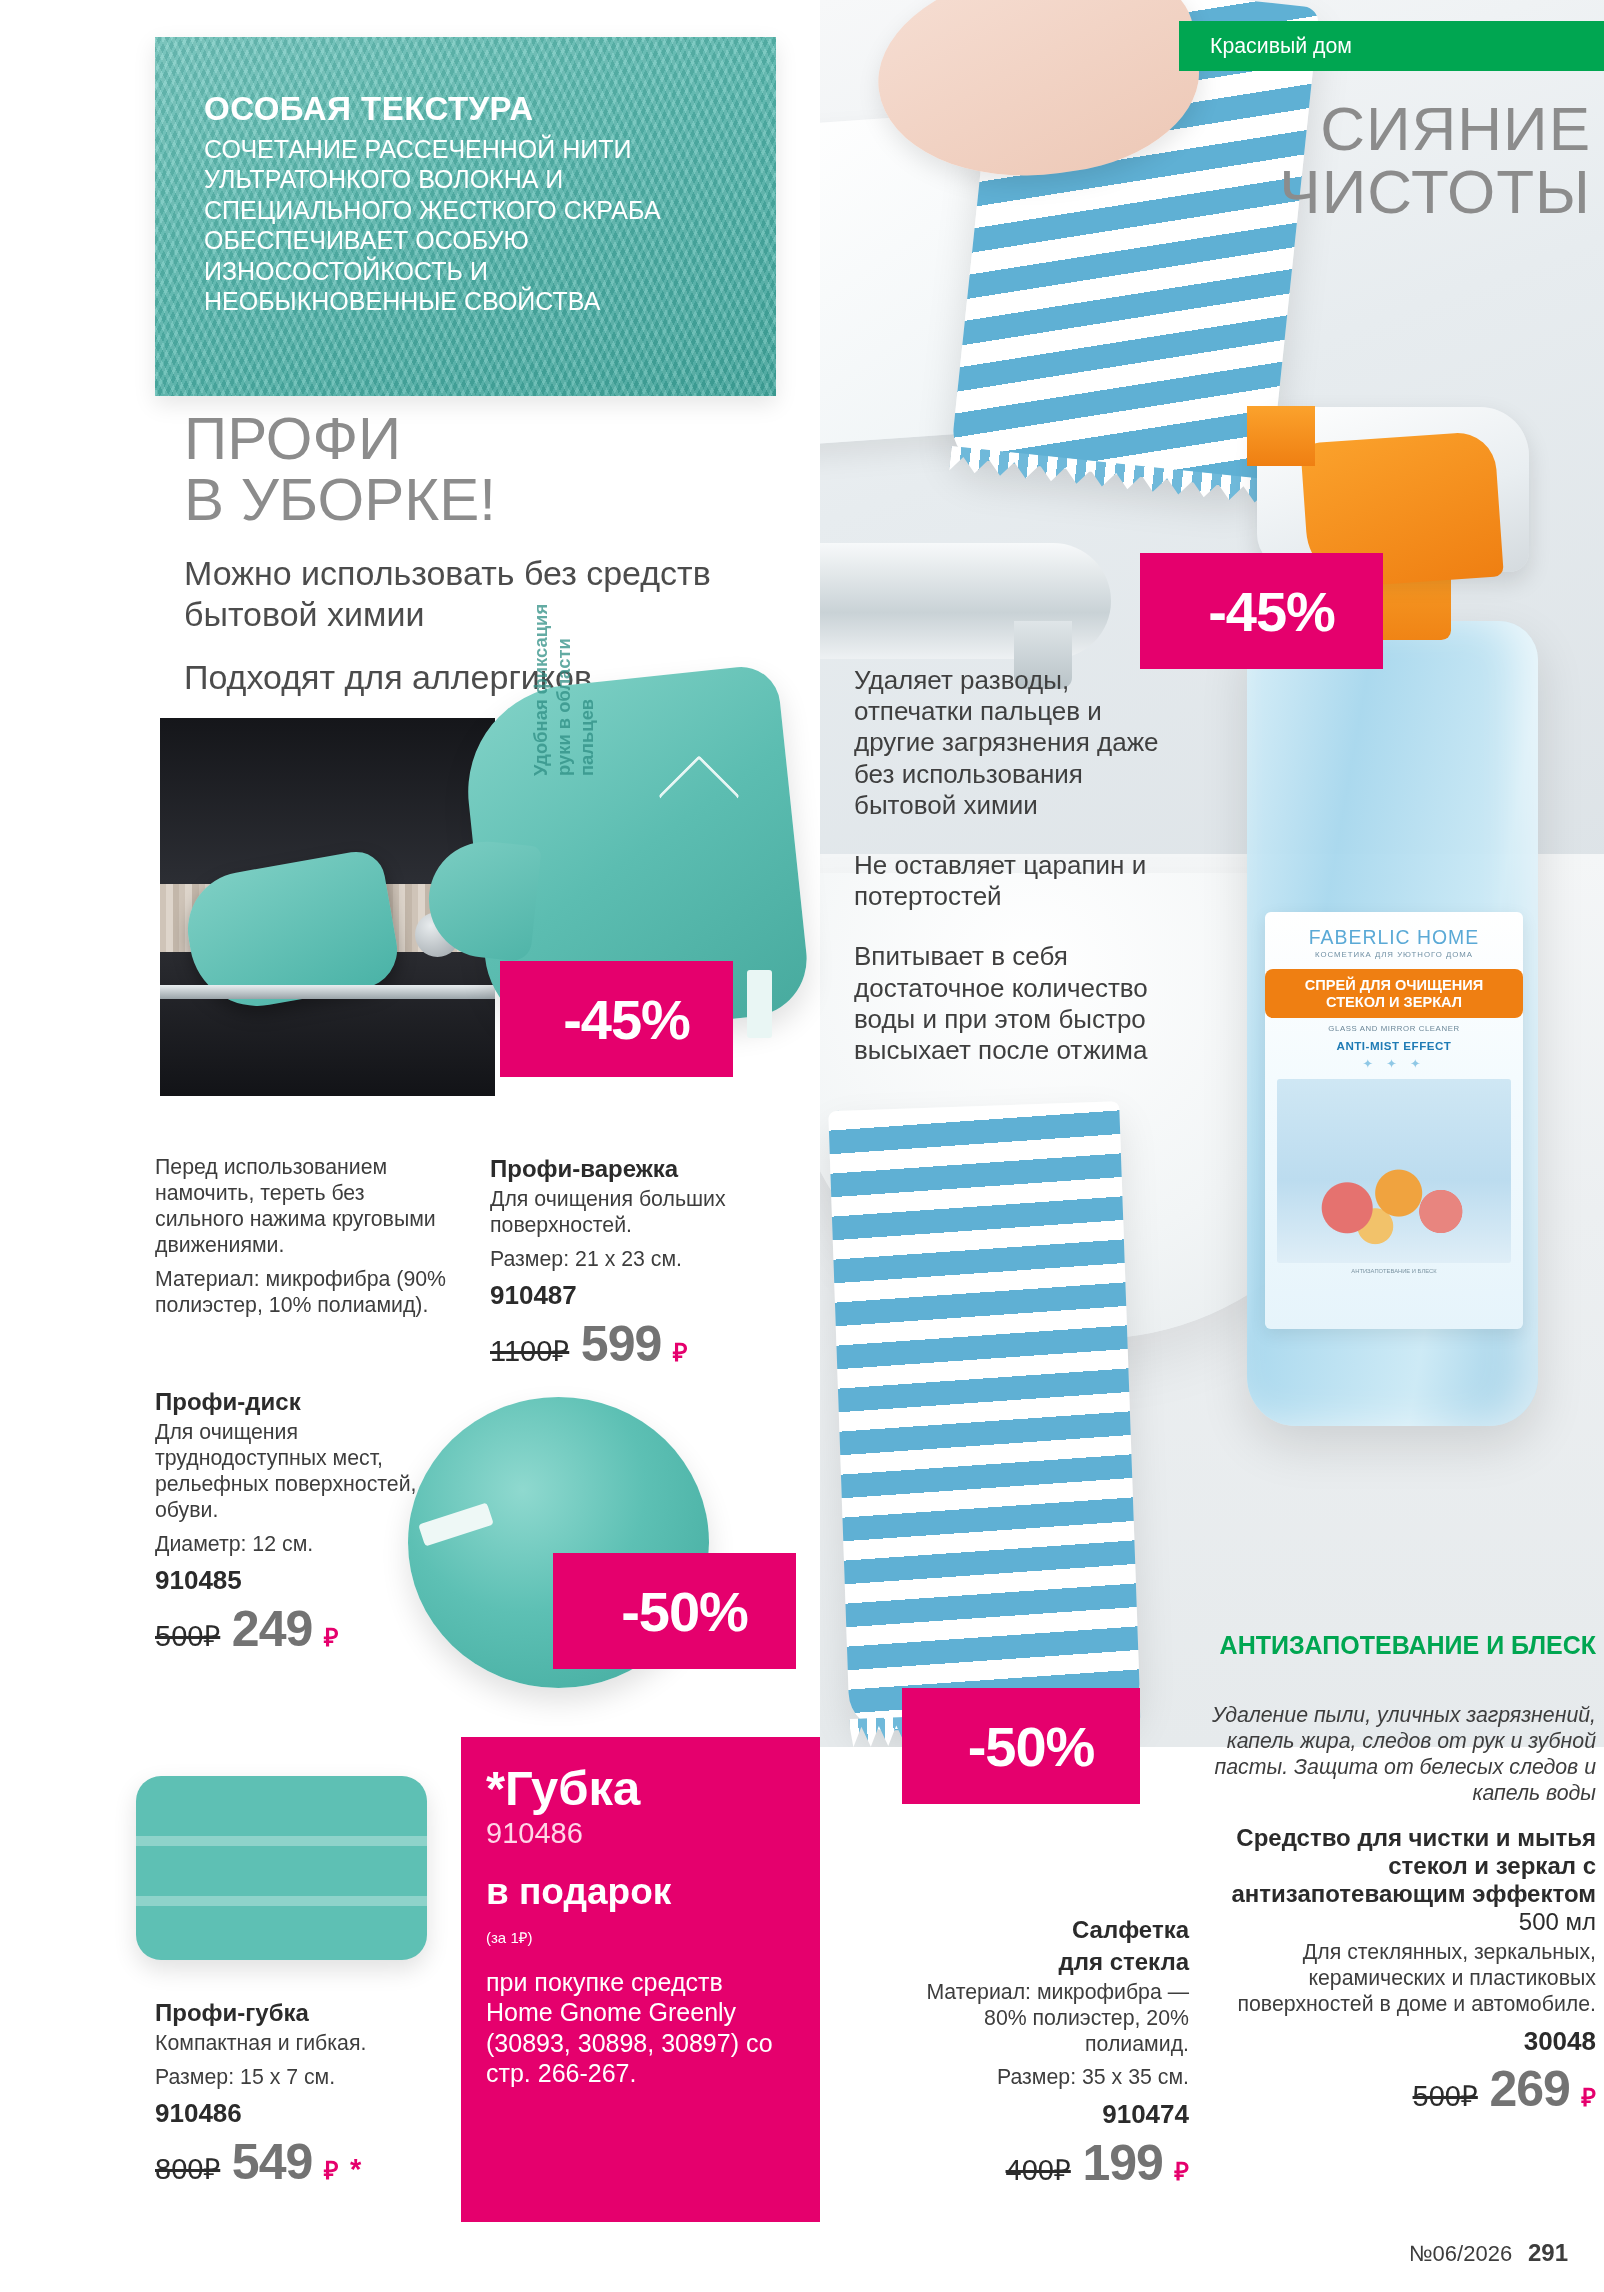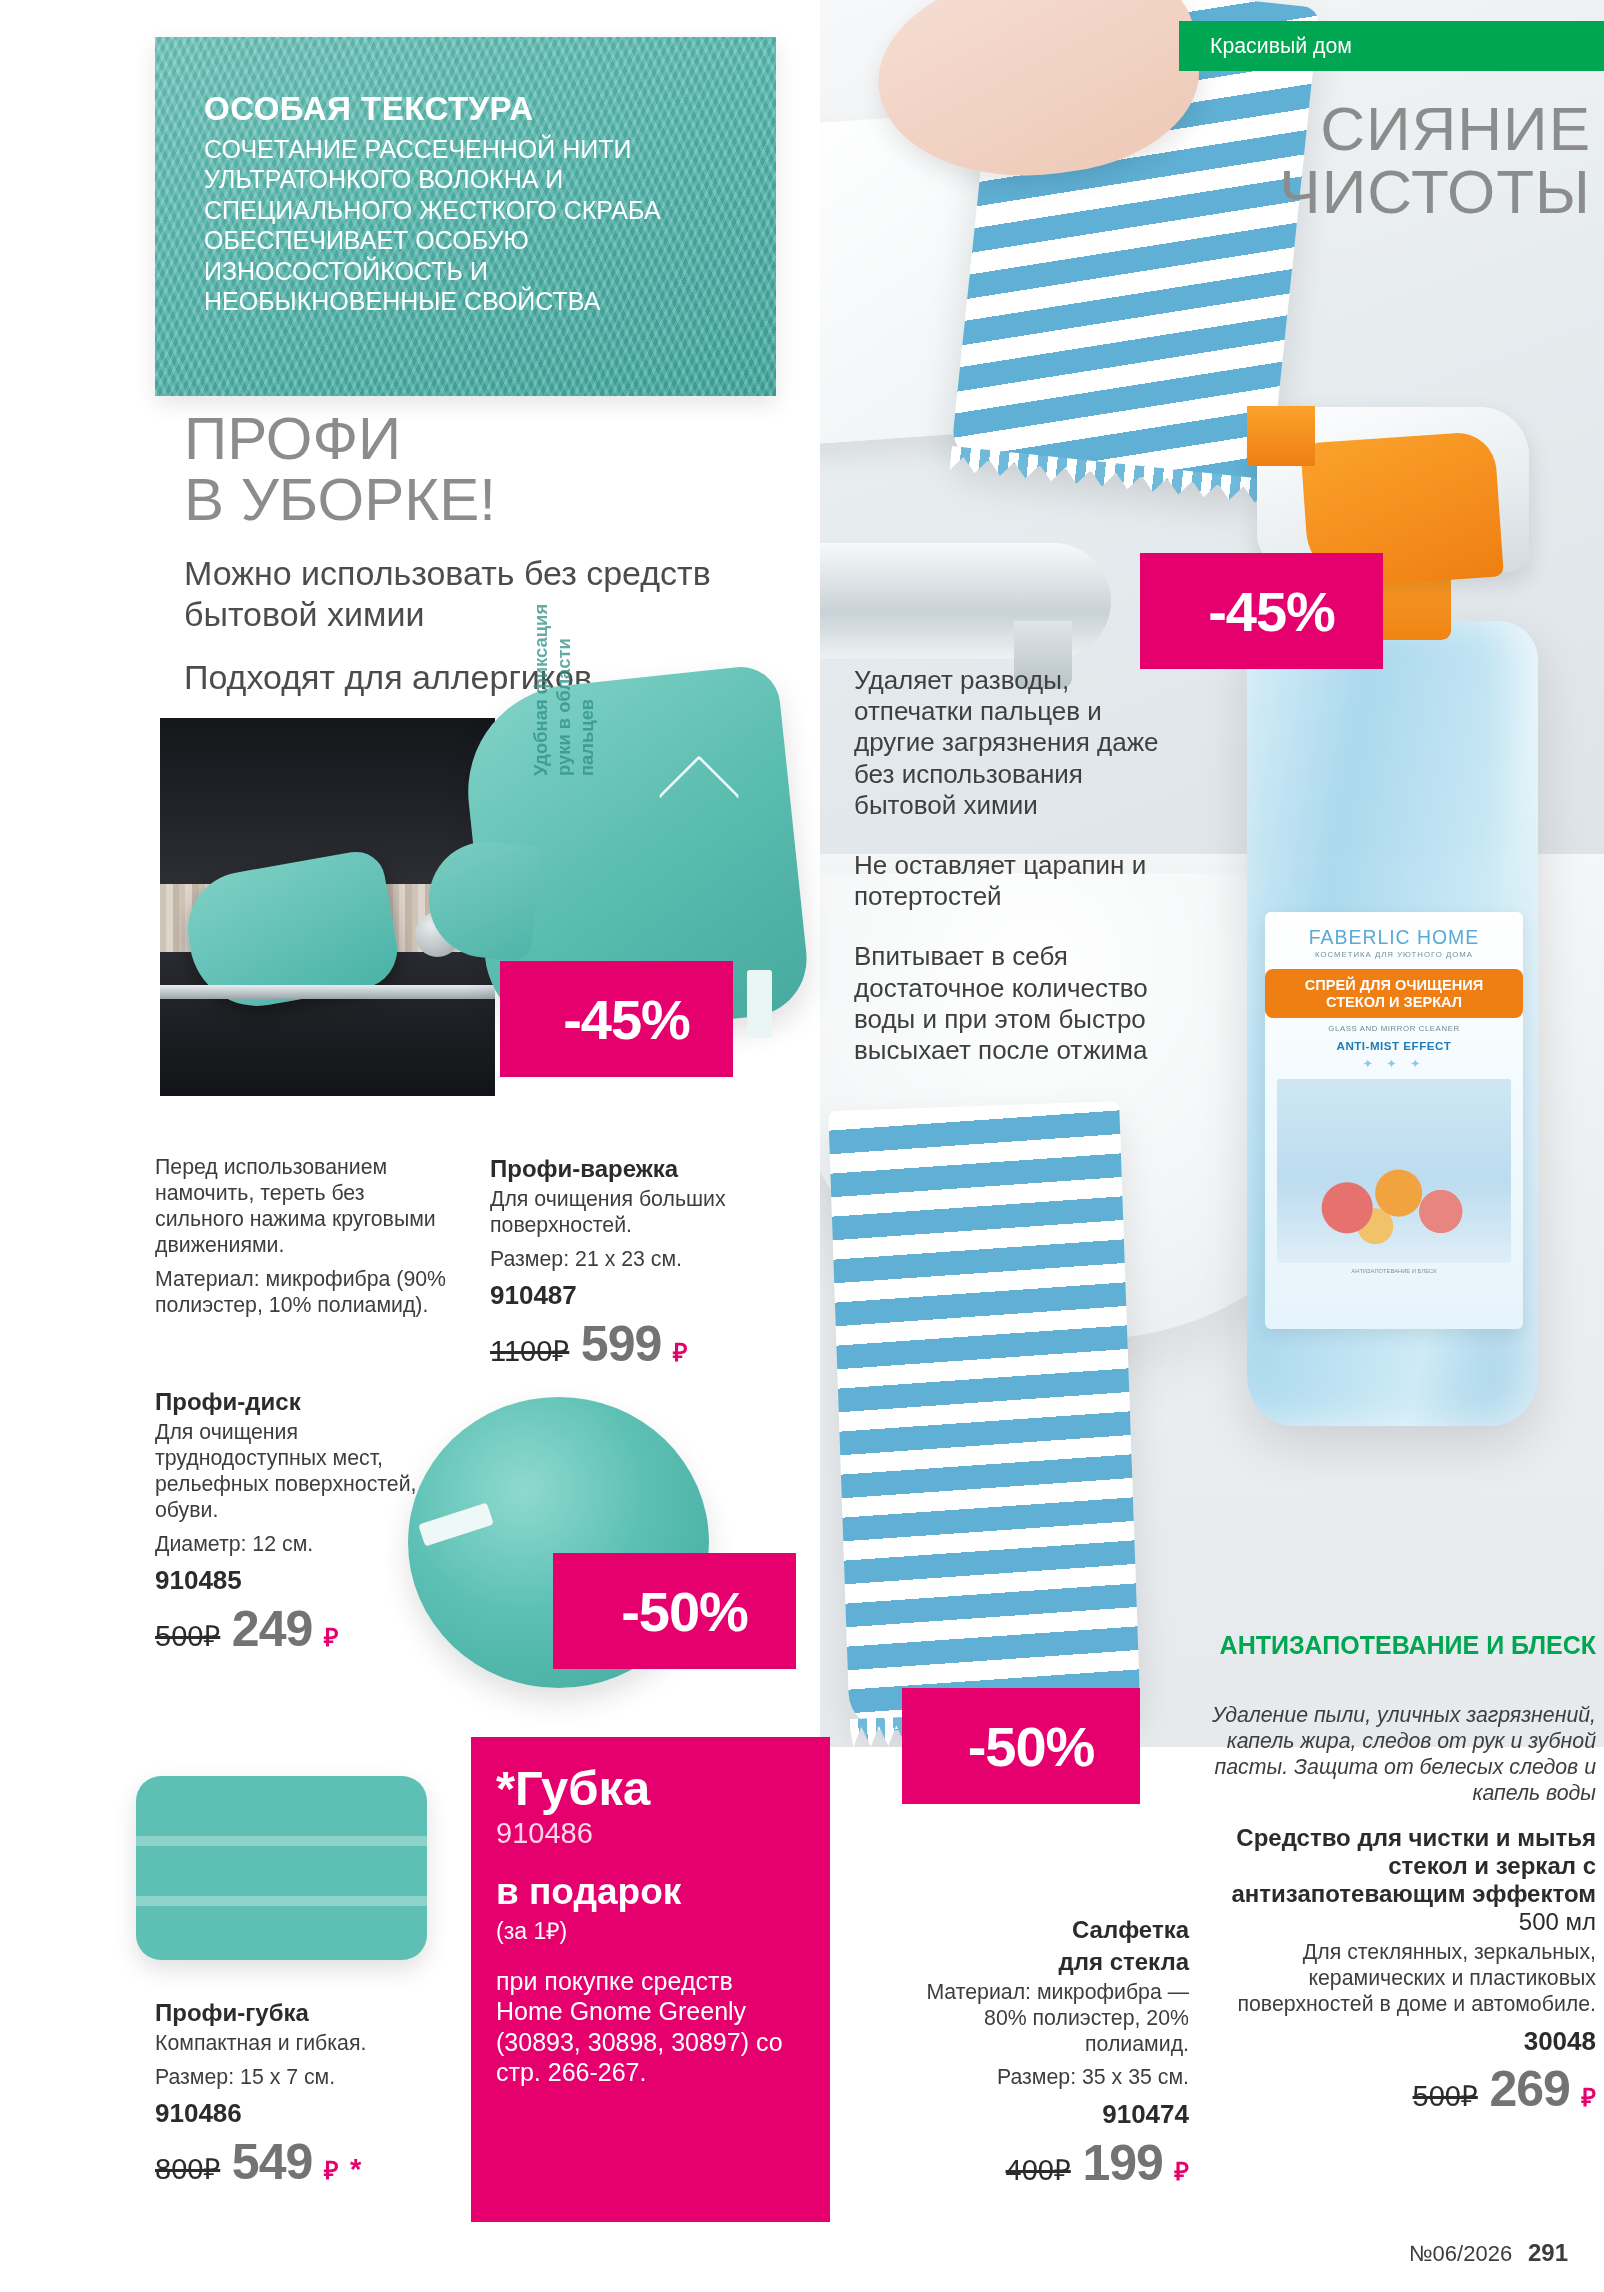--- a/index.html
+++ b/index.html
@@ -314,7 +314,7 @@
 
   
   .gift {
-    position:absolute; left:471px; top:1737px; width:359px; height:485px;
+    position:absolute; left:461px; top:1737px; width:359px; height:485px;
     background:#e5006d; color:#fff; padding:27px 25px;
   }
   .gift .g1 { font-size:49px; font-weight:bold; line-height:1; }

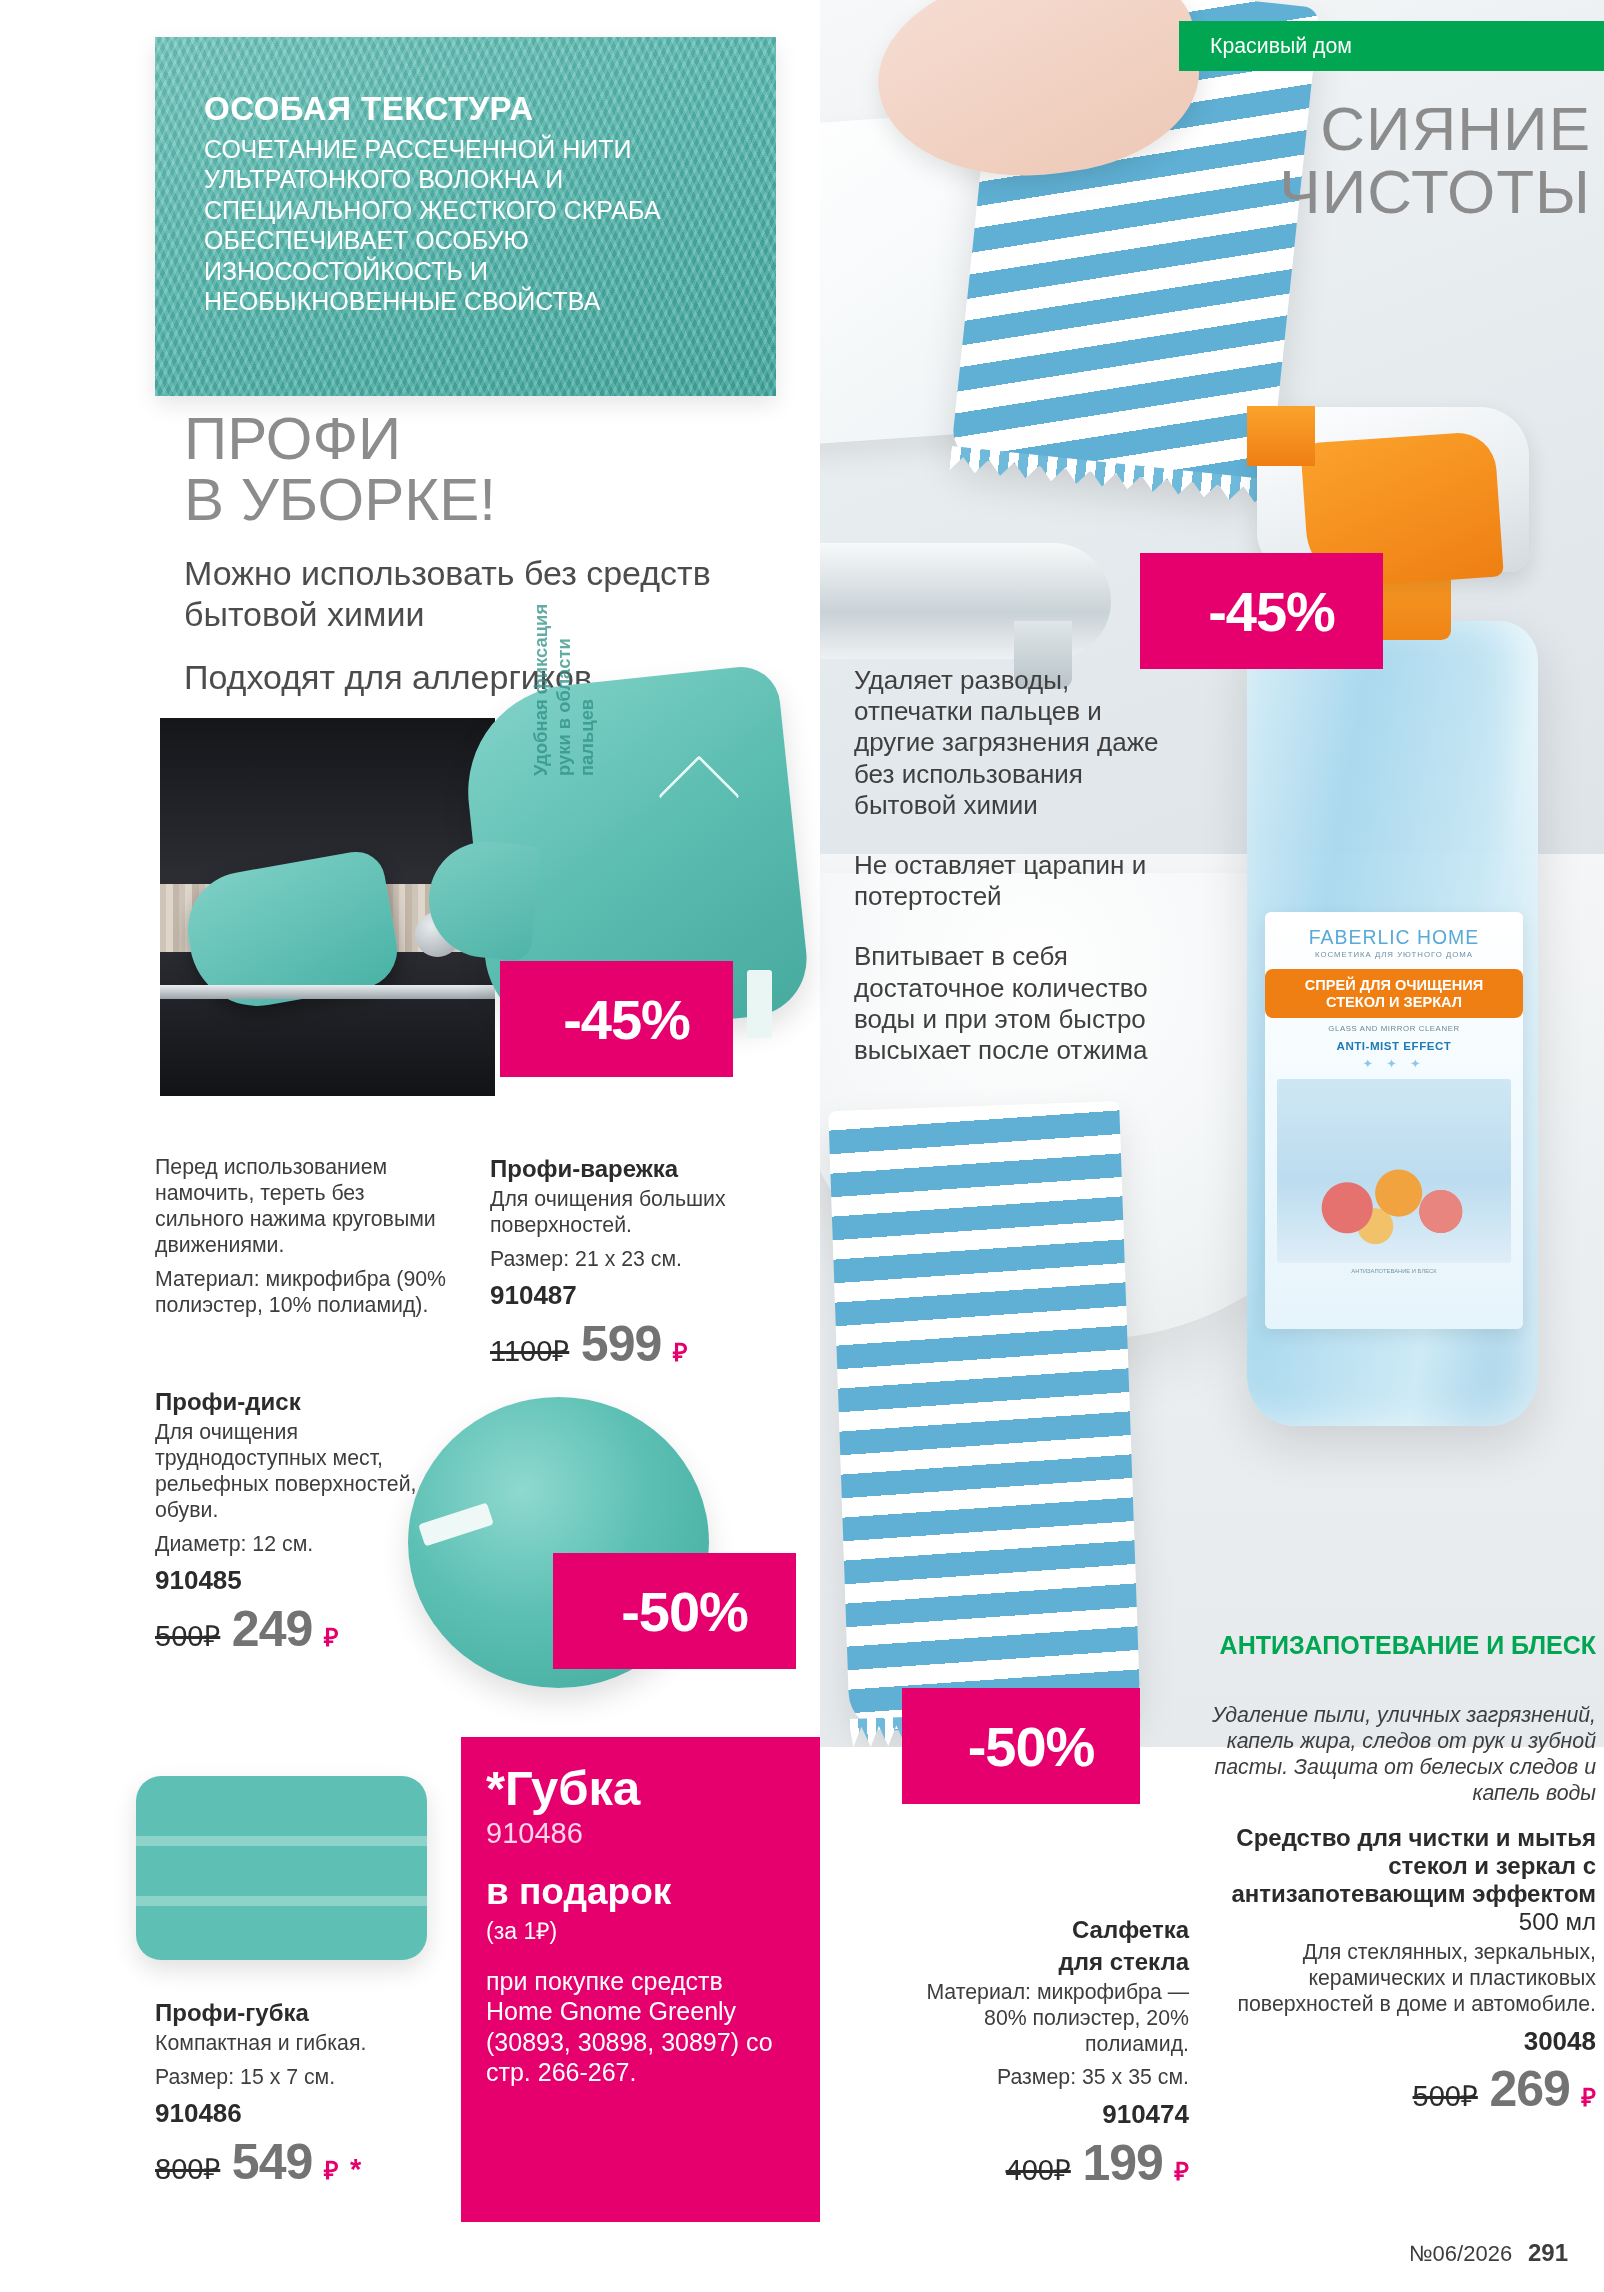--- a/index.html
+++ b/index.html
@@ -320,7 +320,7 @@
   .gift .g1 { font-size:49px; font-weight:bold; line-height:1; }
   .gift .g2 { font-size:29px; margin-top:3.9px; color:#ffd6e8; }
   .gift .g3 { font-size:37px; font-weight:bold; margin-top:21.3px; }
-  .gift .g4 { font-size:23px; margin-top:1px; }
+  .gift .g4 { font-size:15px; margin-top:14px; }
   .gift .g5 { font-size:25px; line-height:1.22; margin-top:19.4px; }
 
   

